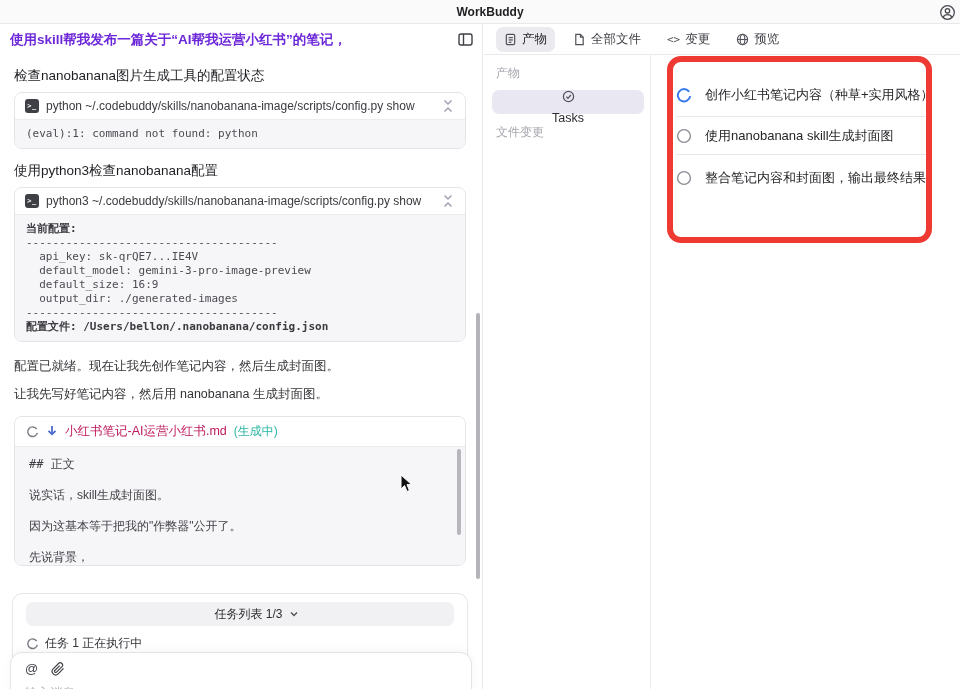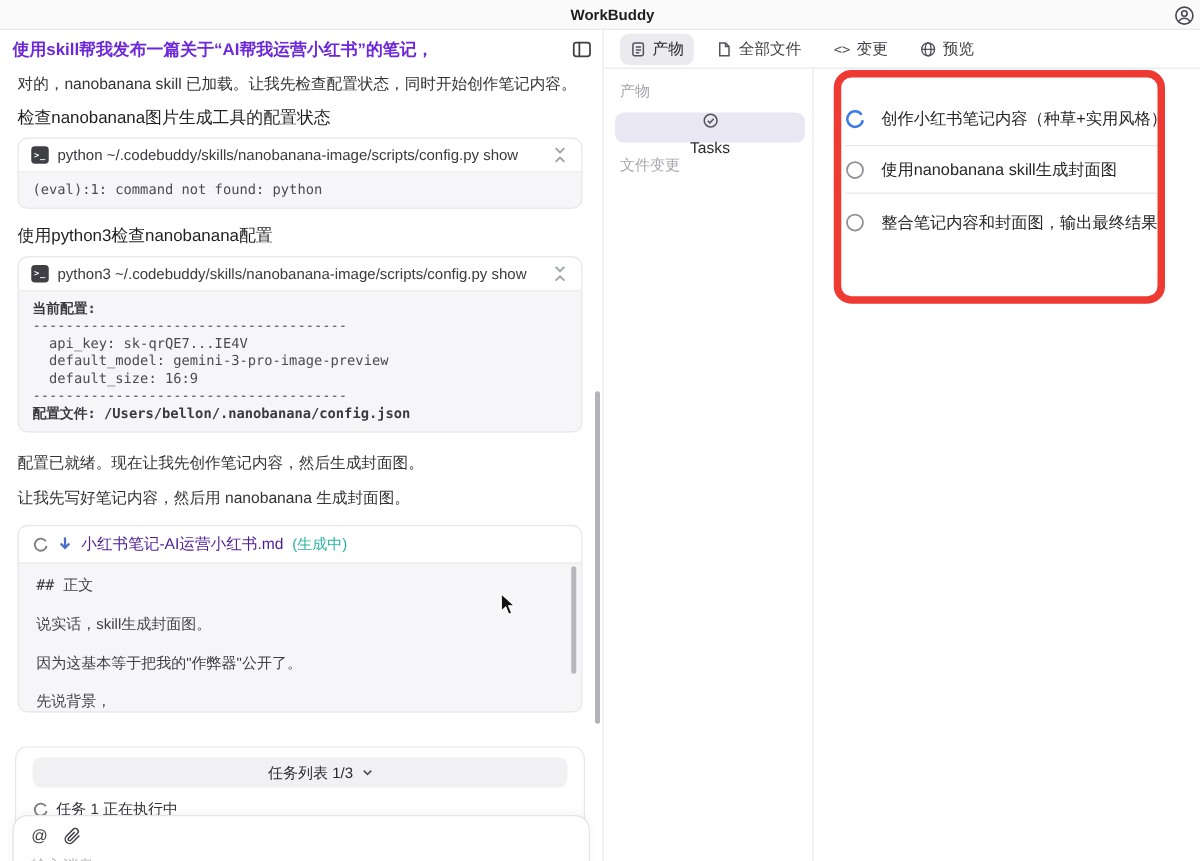--- a/index.html
+++ b/index.html
@@ -144,7 +144,6 @@
     </div>
 
     <div class="chat-body">
-      <p class="msg">对的，nanobanana skill 已加载。让我先检查配置状态，同时开始创作笔记内容。</p>
       <p class="step">检查nanobanana图片生成工具的配置状态</p>
 
       <div class="codeblock">

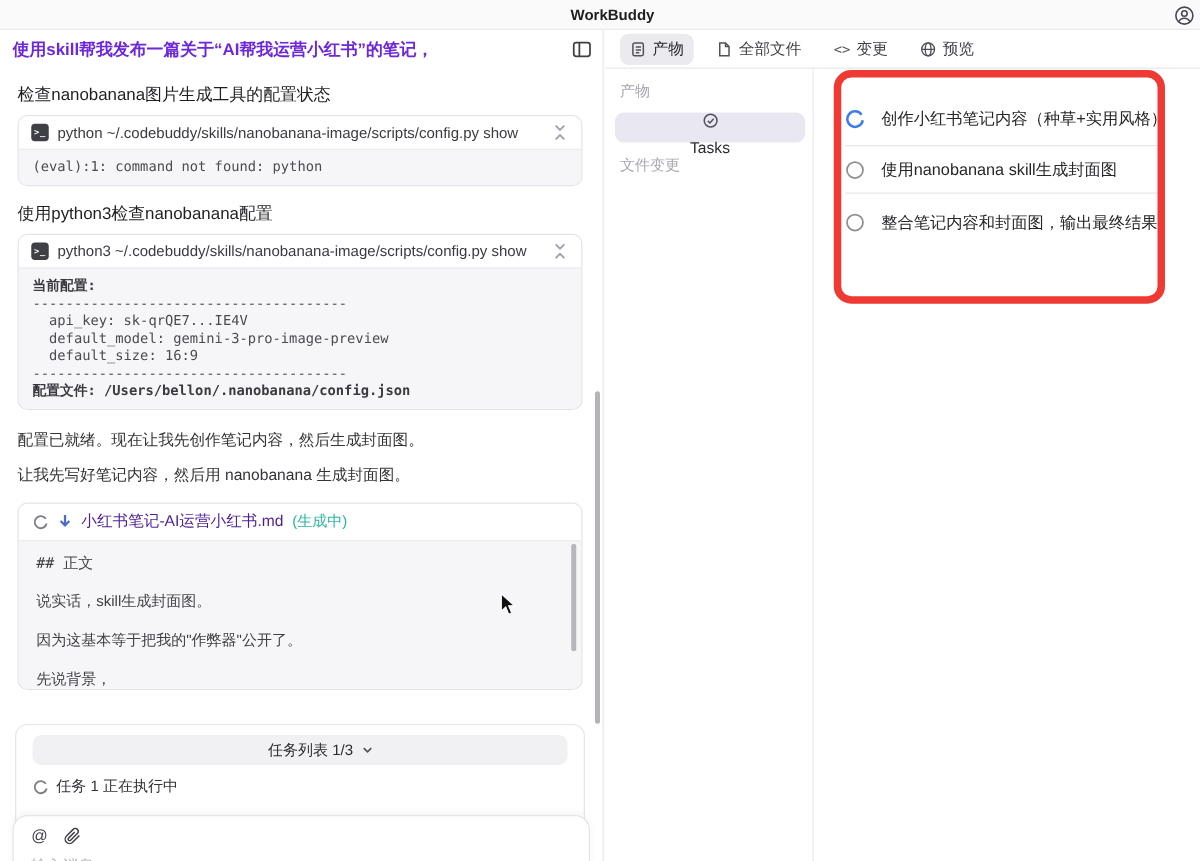--- a/index.html
+++ b/index.html
@@ -181,6 +181,7 @@
           <div class="oline">  api_key: sk-qrQE7...IE4V</div>
           <div class="oline">  default_model: gemini-3-pro-image-preview</div>
           <div class="oline">  default_size: 16:9</div>
+          <div class="oline">  output_dir: ./generated-images</div>
           <div class="oline">--------------------------------------</div>
           <div class="oline bold">配置文件: /Users/bellon/.nanobanana/config.json</div>
         </div>

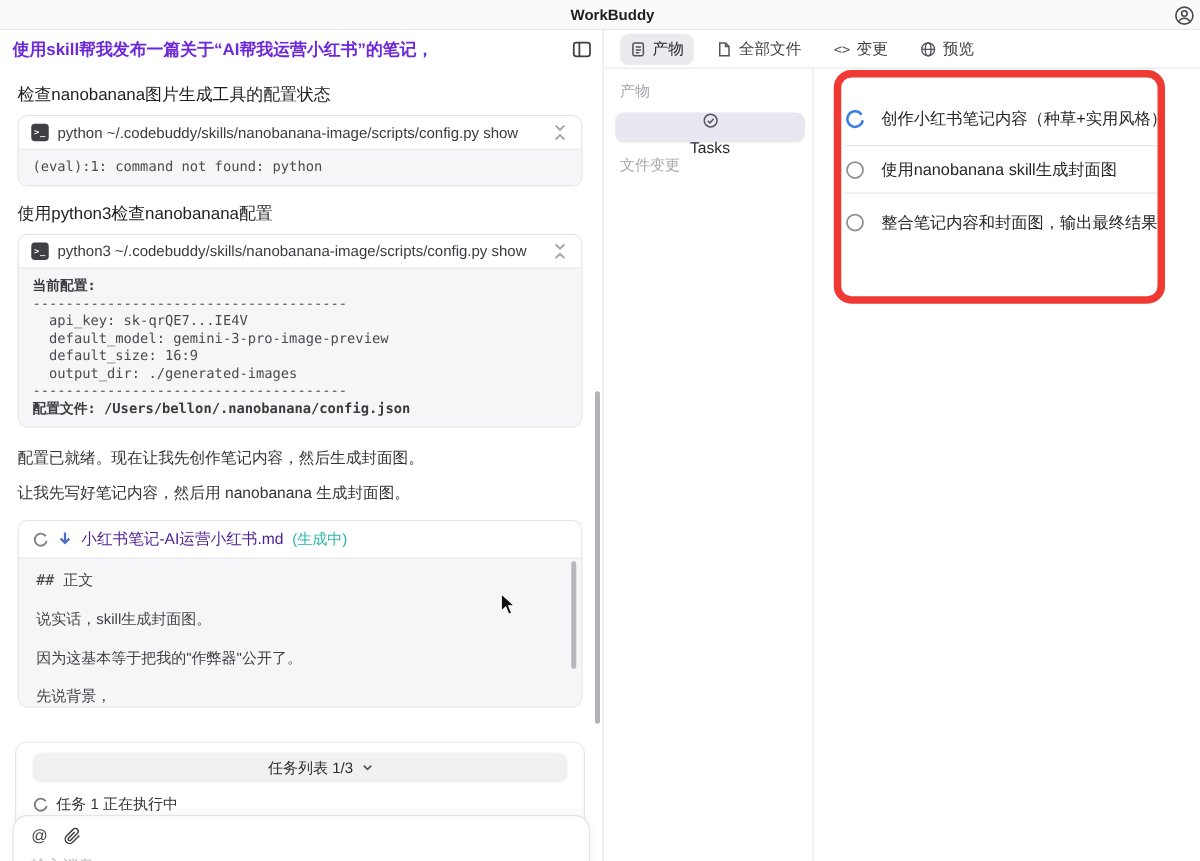--- a/index.html
+++ b/index.html
@@ -49,7 +49,7 @@
   
   .filecard { margin-top:14px; border:1px solid #e4e4e8; border-radius:8px; overflow:hidden; }
   .file-header { display:flex; align-items:center; gap:7px; padding:6px 11px; background:#fff; }
-  .file-name { font-size:12.5px; color:#4c1d95; }
+  .file-name { font-size:12.5px; color:#be185d; }
   .file-status { font-size:12px; color:#2ab5a3; }
   .file-body { position:relative; background:#f6f6f8; border-top:1px solid #ececef;
     height:119px; overflow:hidden; padding:10px 14px; }

